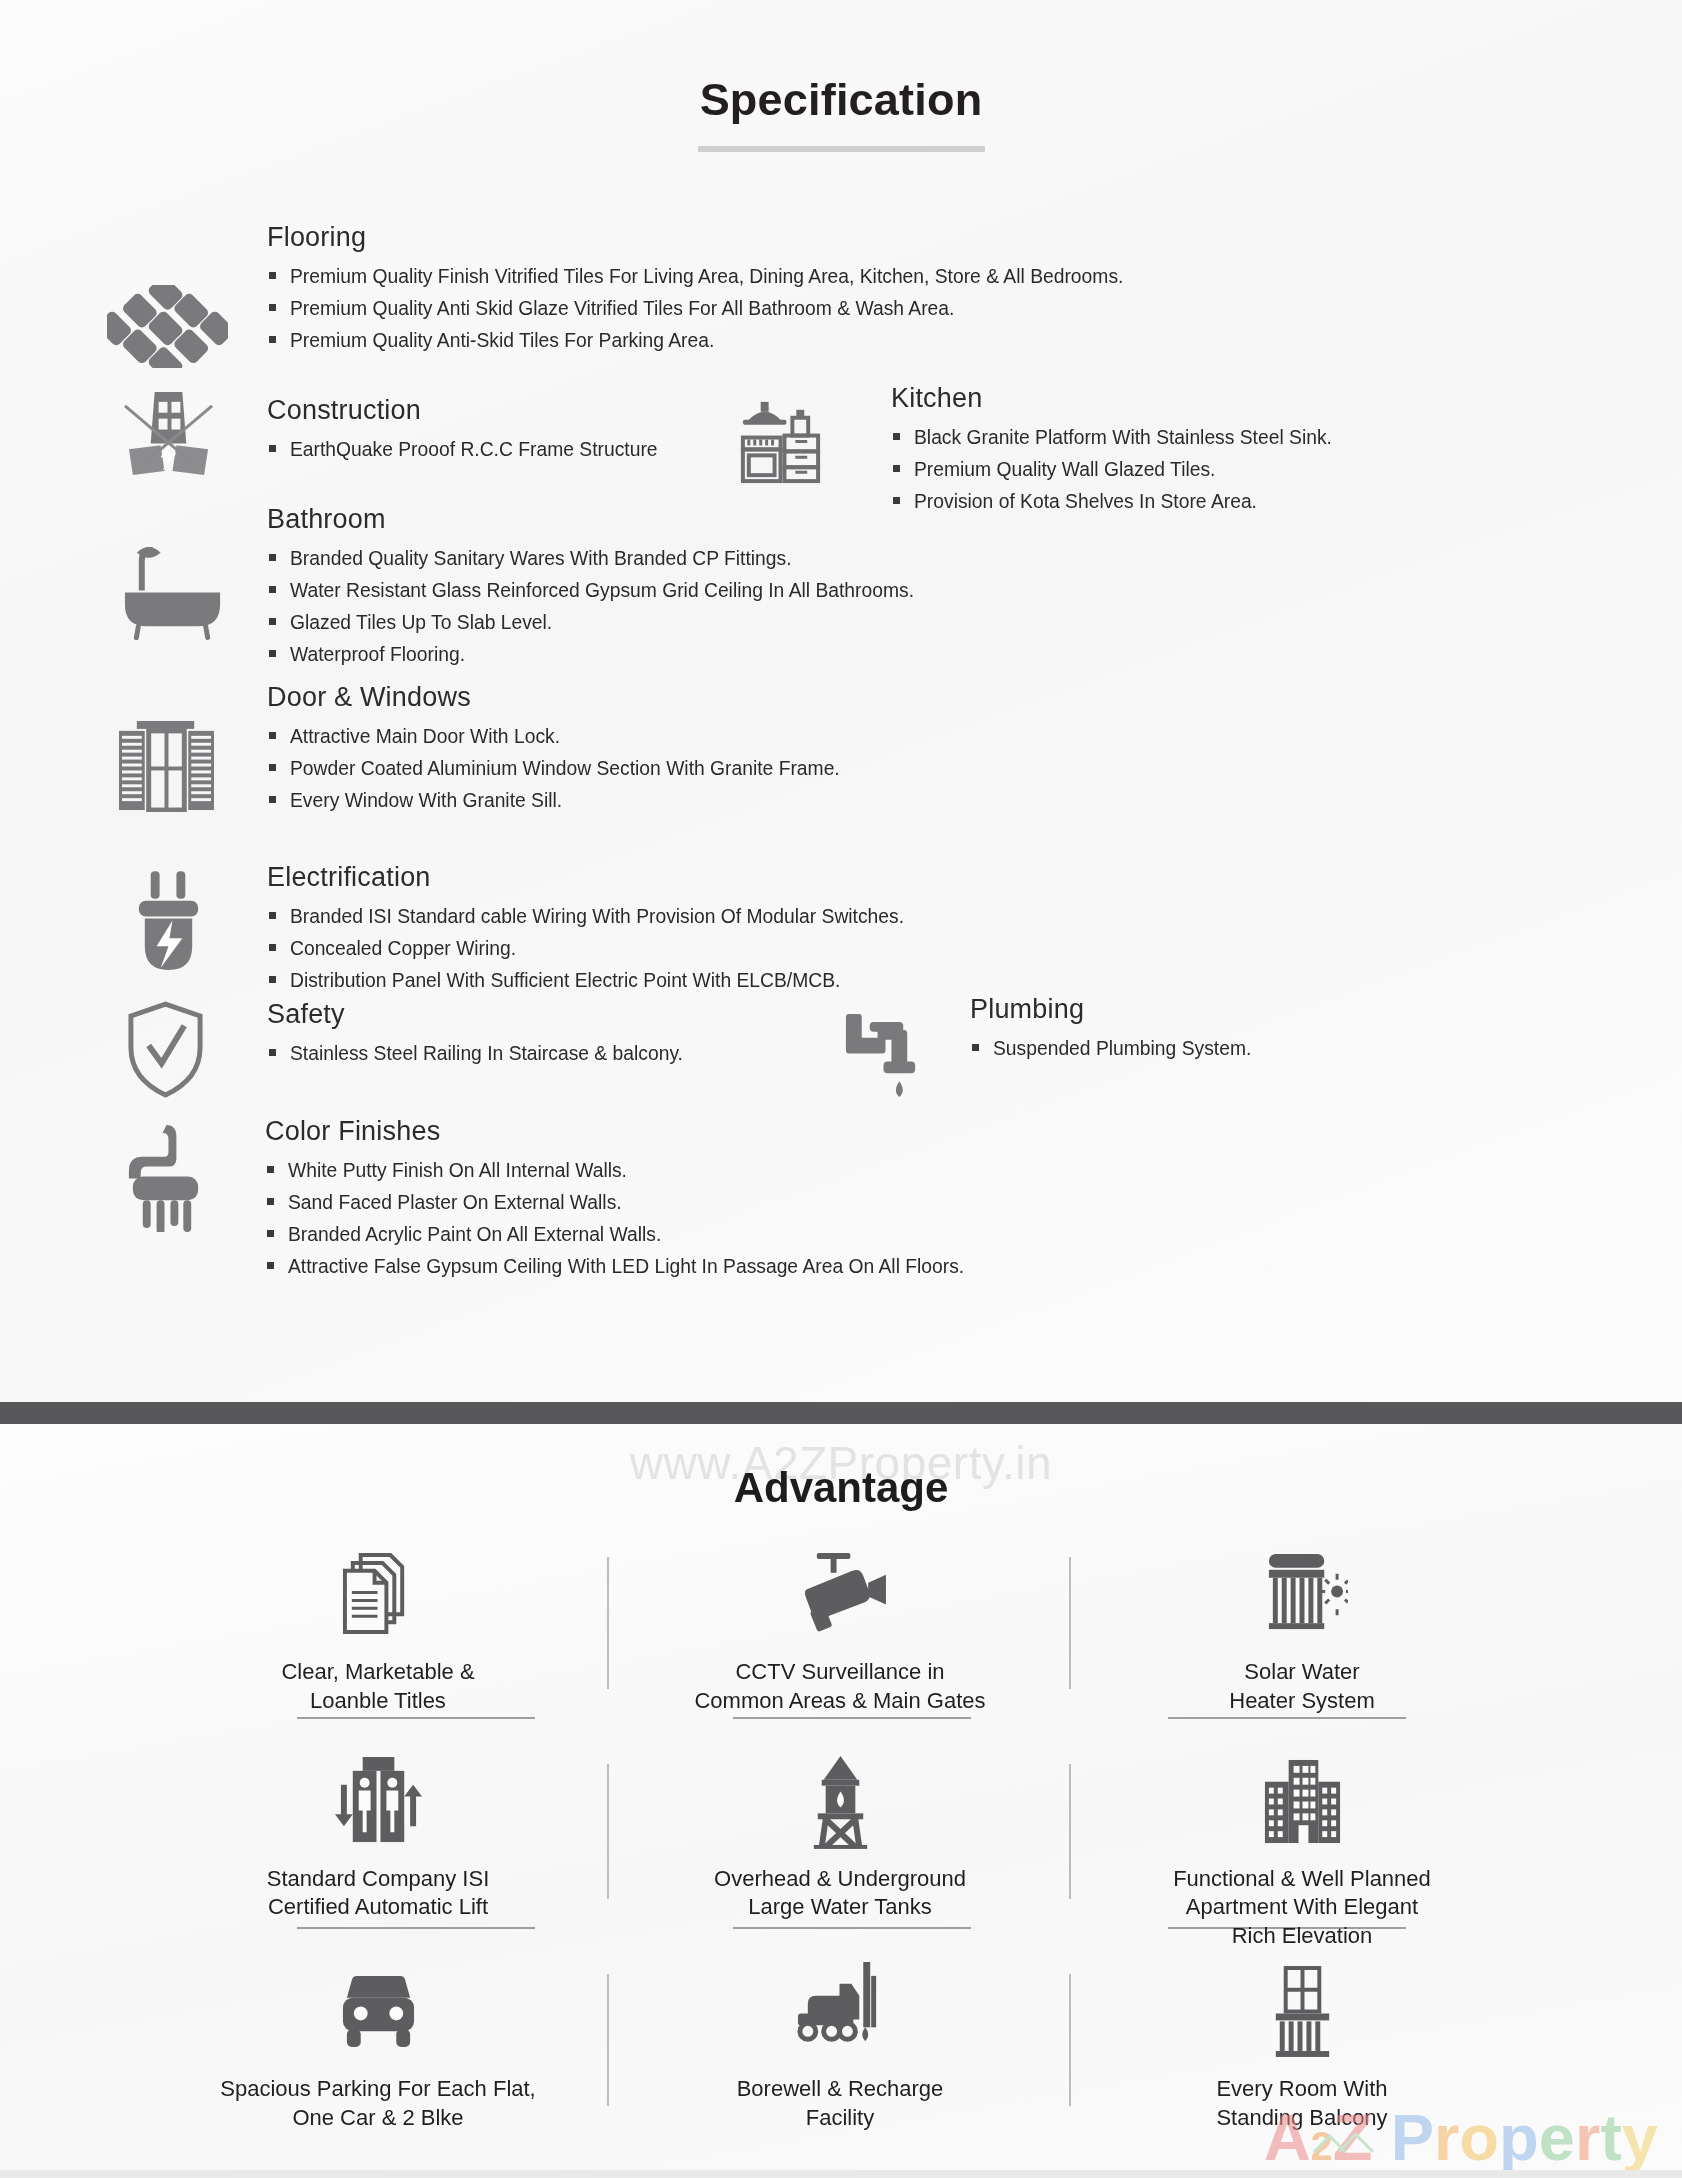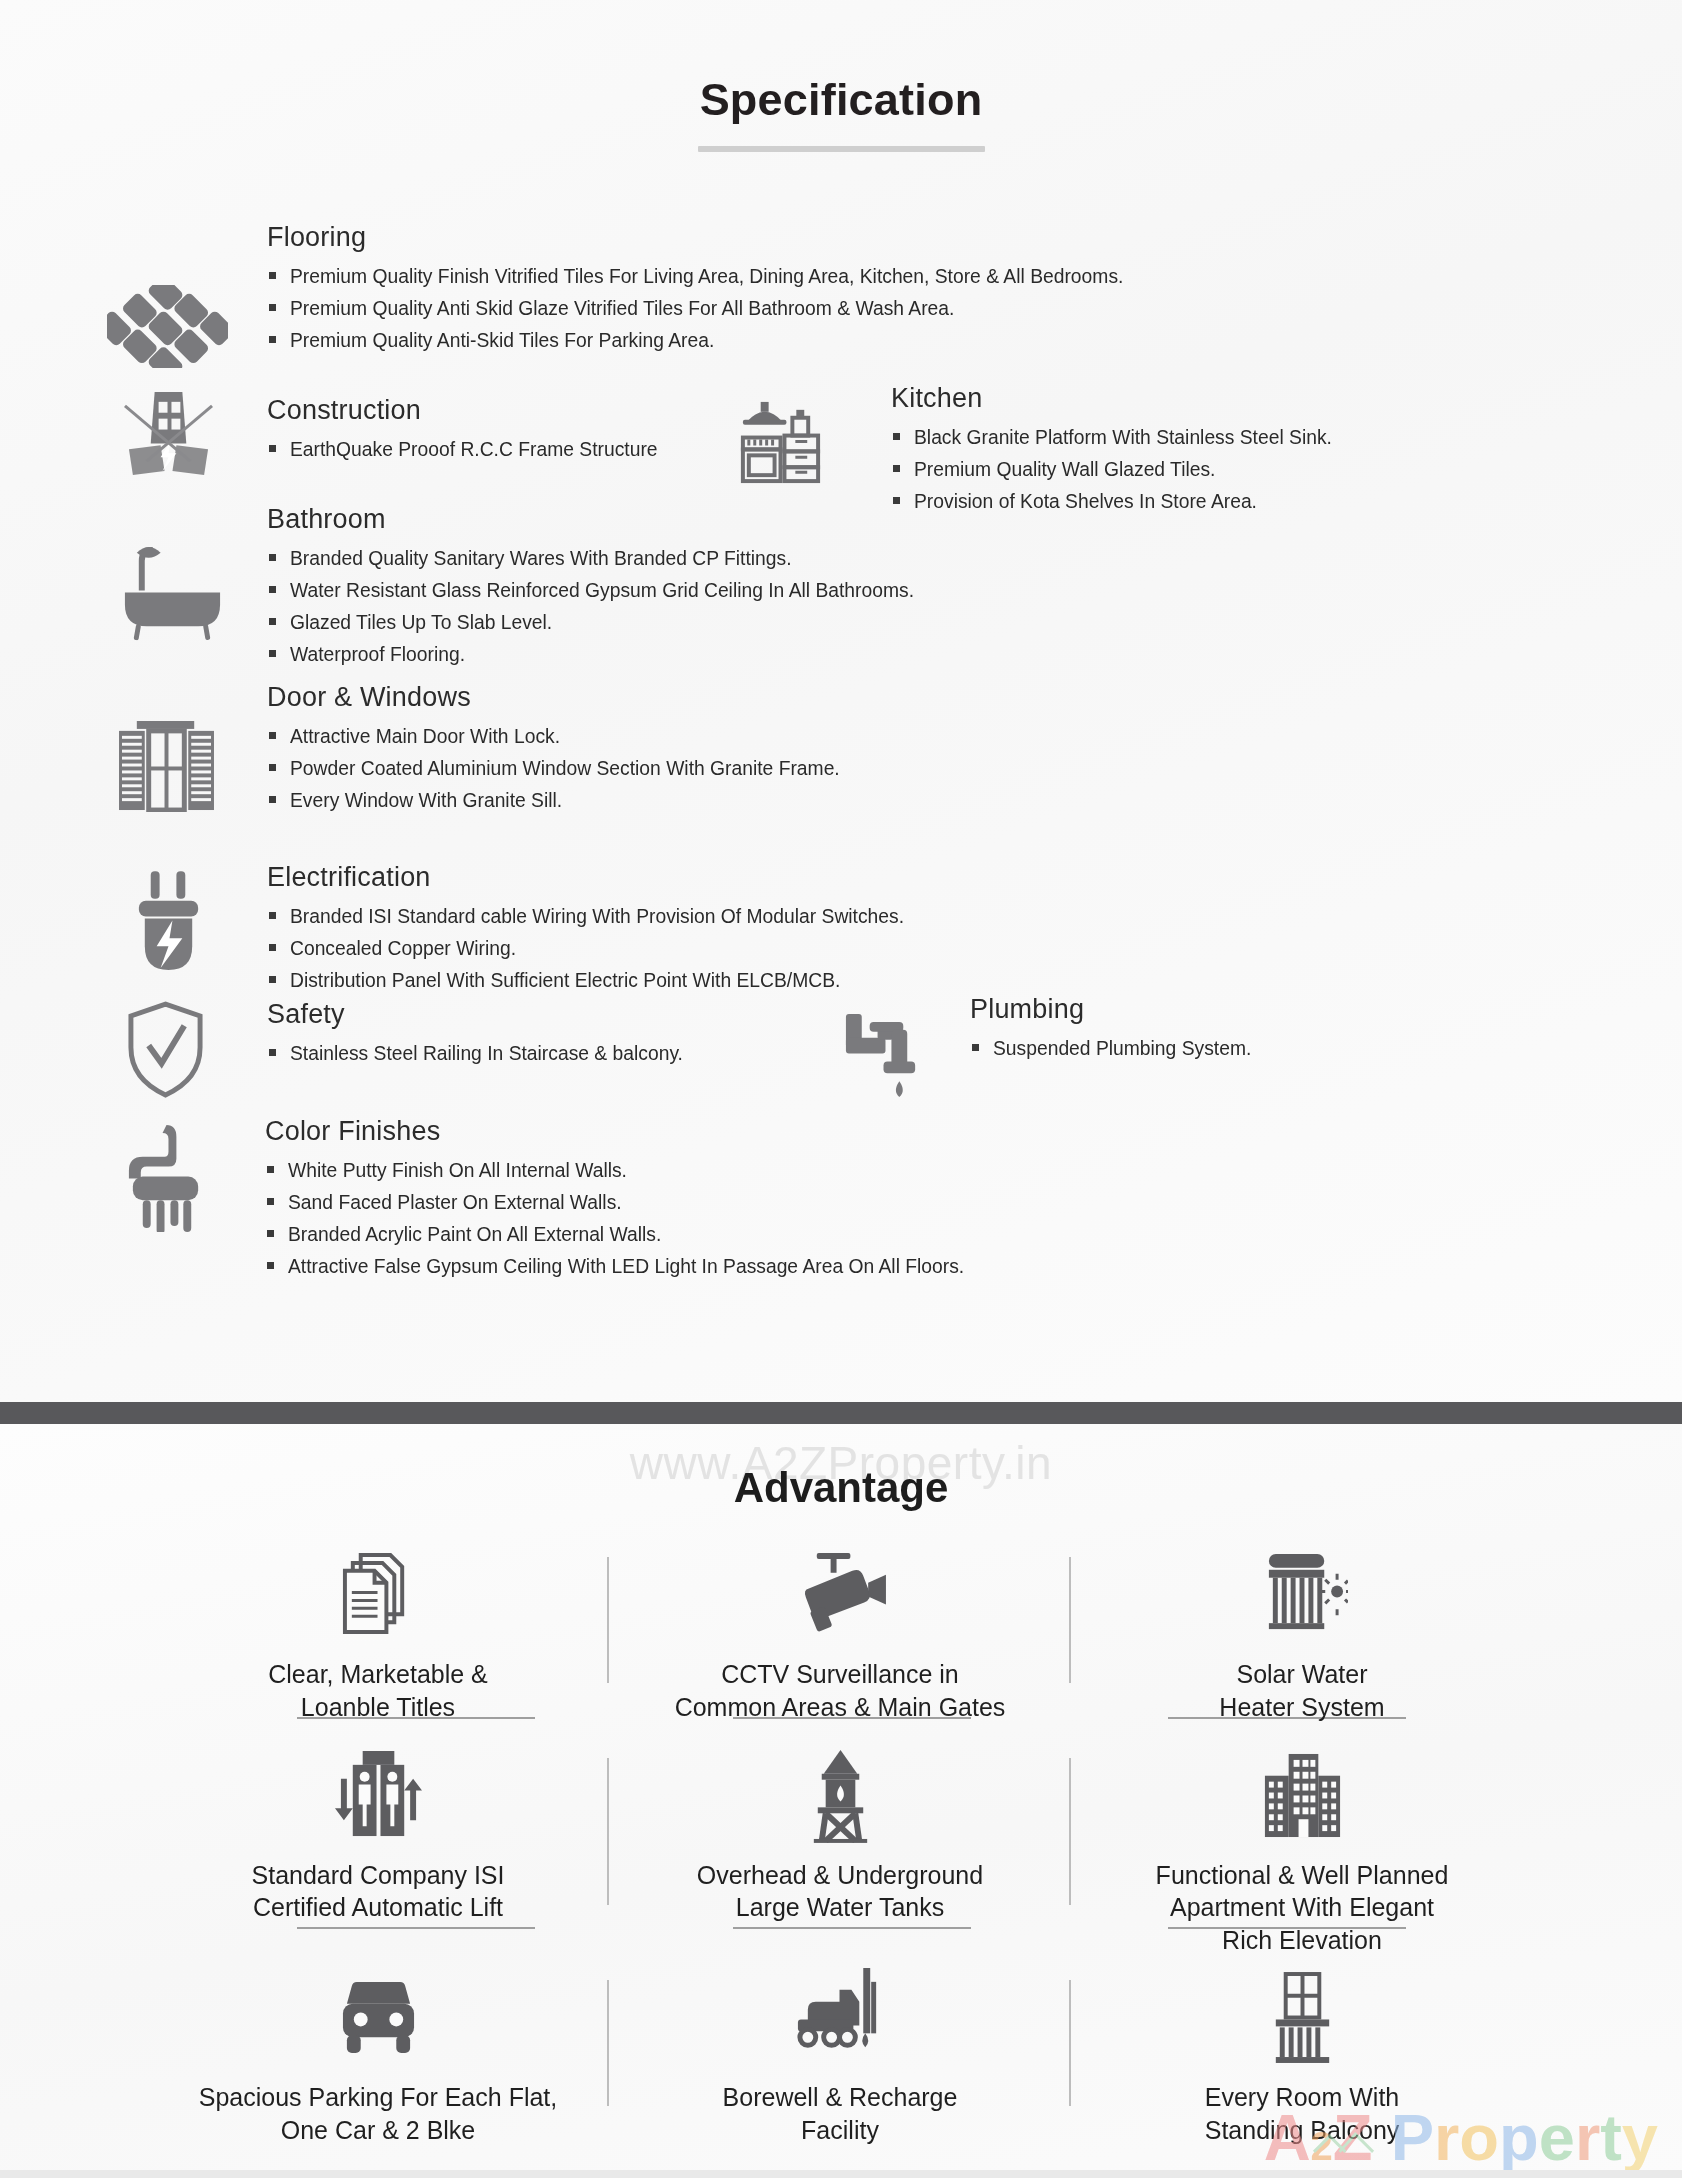--- a/index.html
+++ b/index.html
@@ -79,7 +79,7 @@
   .cell .ico{height:103px;display:flex;align-items:center;justify-content:center;color:#5d5d60;}
   .cell .ico svg{display:block;}
   .cell .lbl{
-    margin-top:12px;text-align:center;font-size:25px;line-height:1.3;
+    margin-top:12px;text-align:center;font-size:22px;line-height:1.3;
     color:#1f1f1f;font-weight:400;white-space:pre-line;
   }
   

